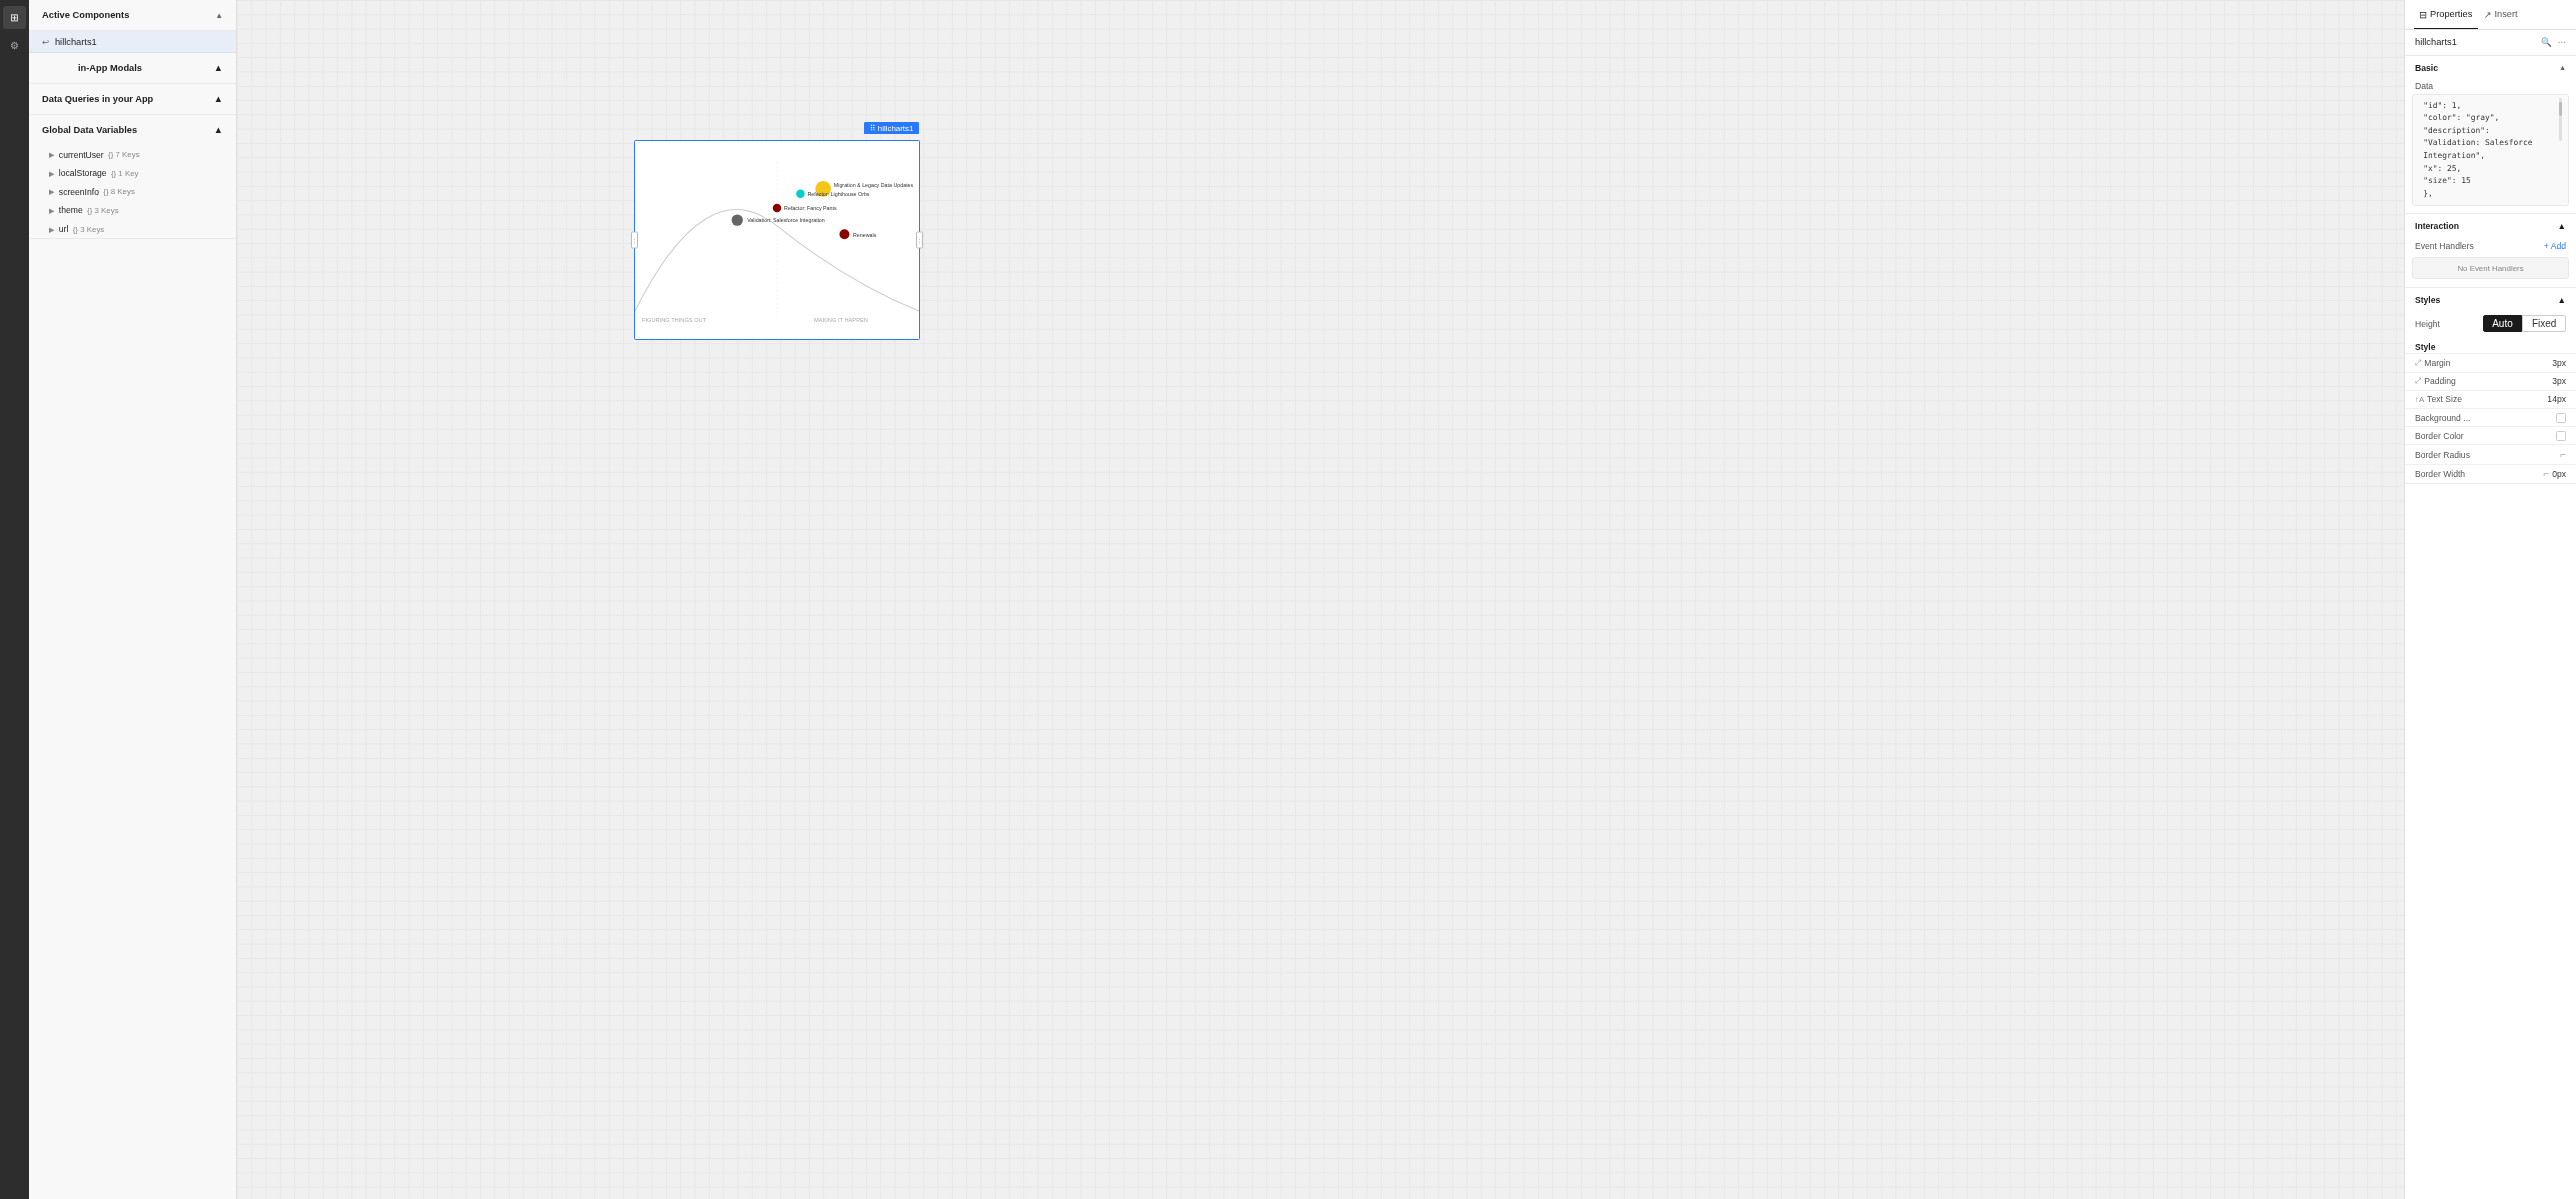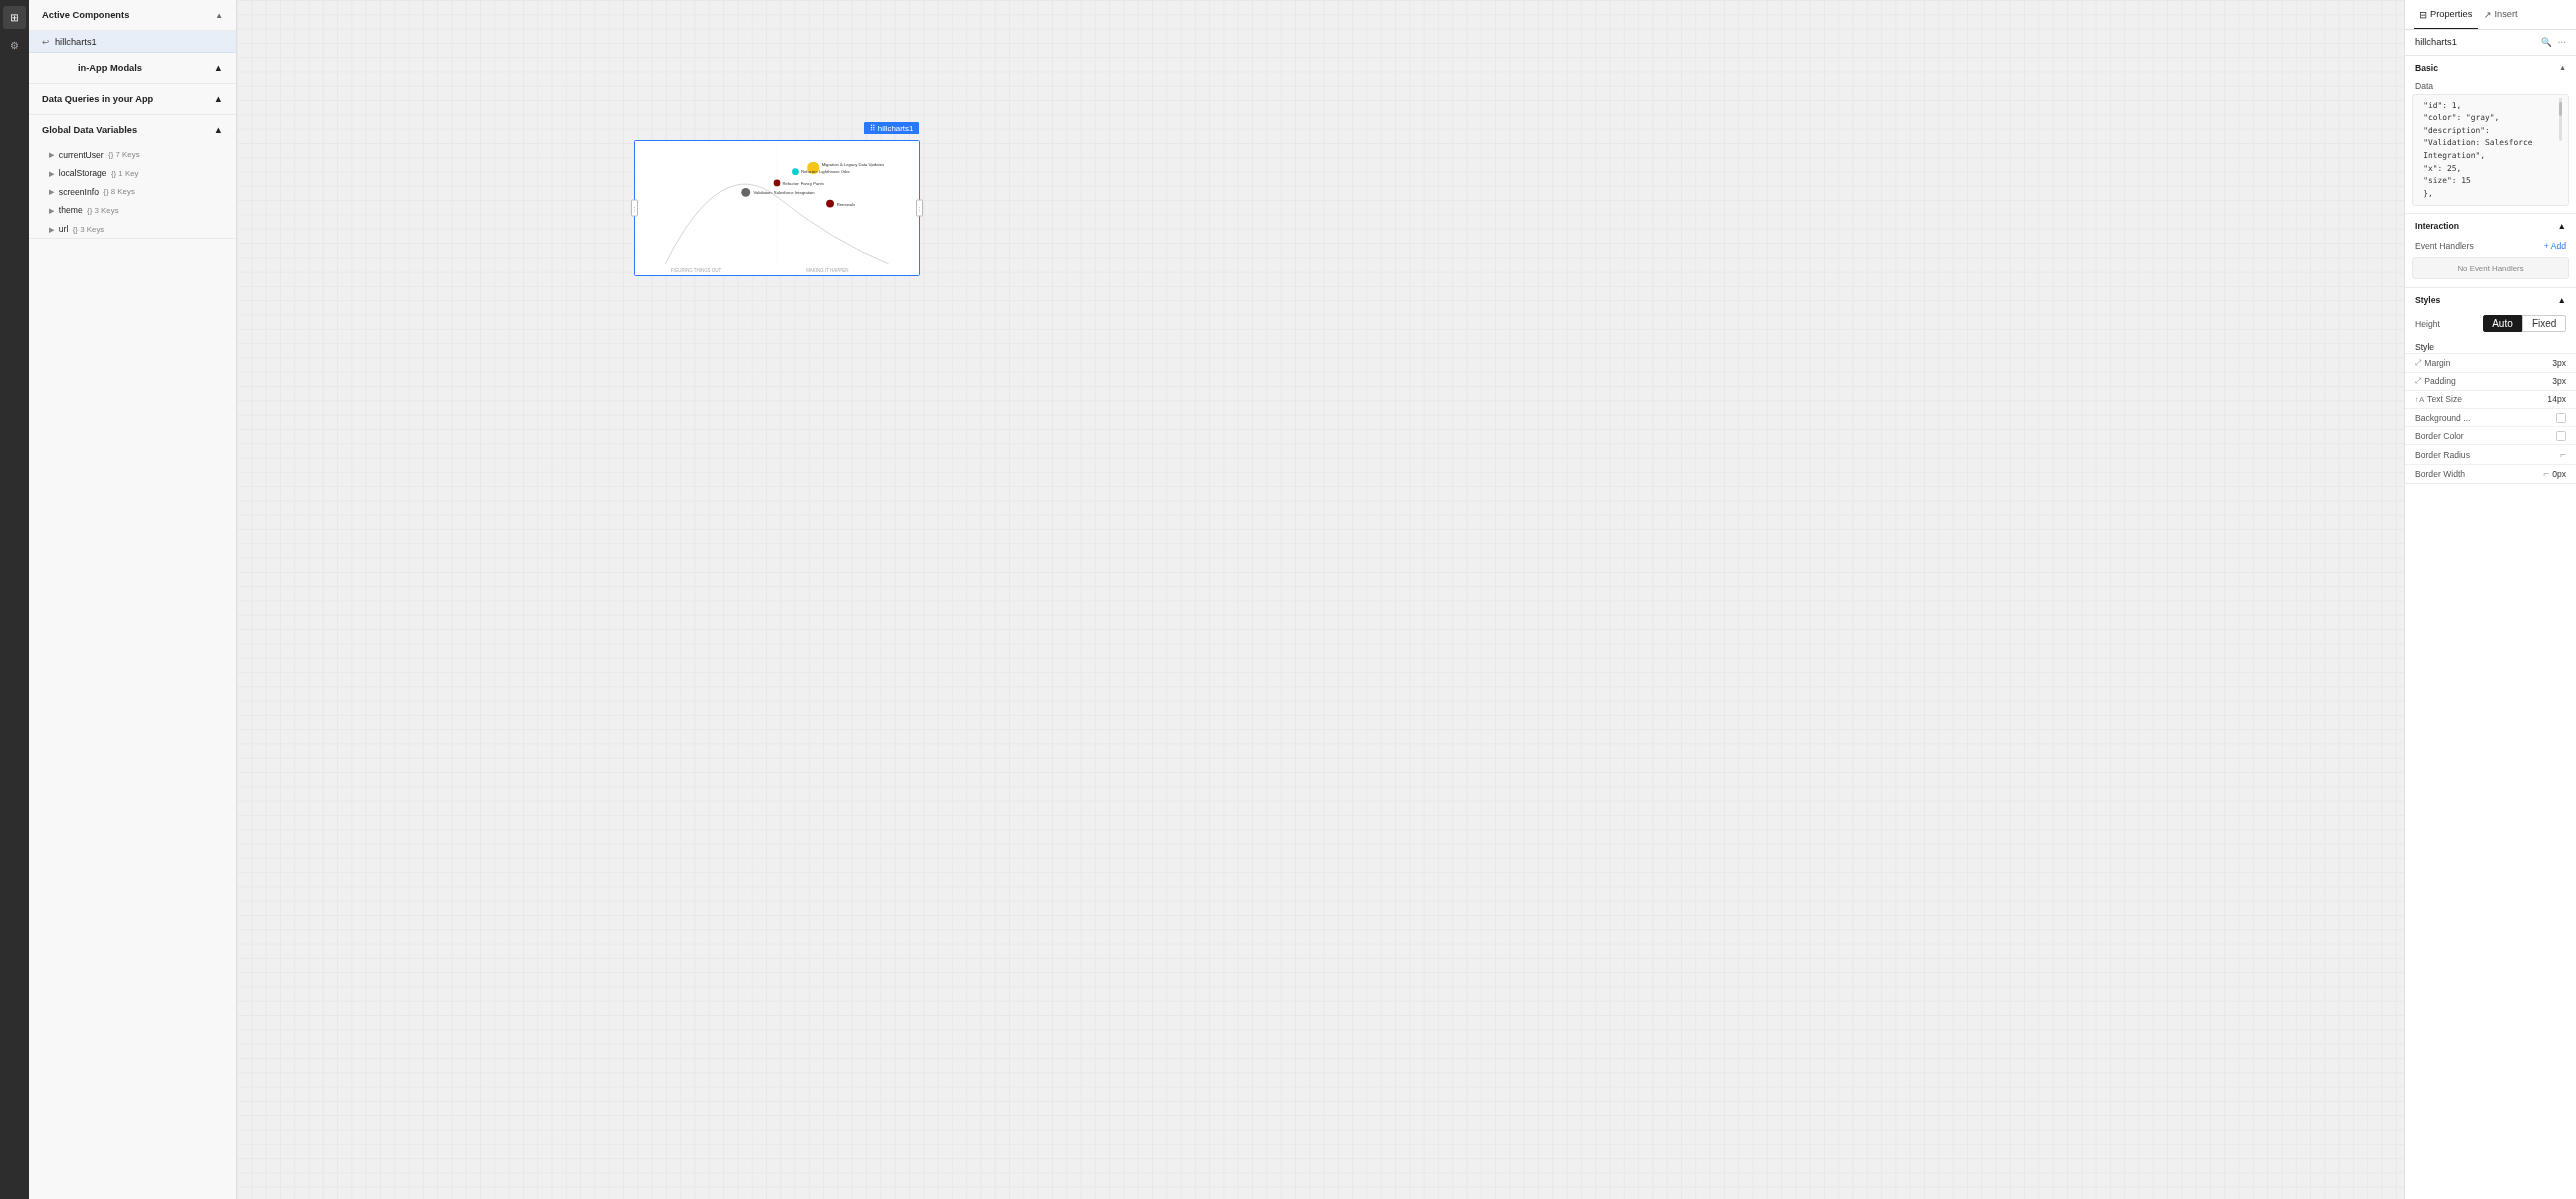--- a/index.html
+++ b/index.html
@@ -168,7 +168,7 @@
       top: 140px;
       left: 397px;
       width: 286px;
-      height: 136px;
+      height: 200px;
       background: #fff;
       border: 1.4px solid #2979ff;
       border-radius: 1.4px;

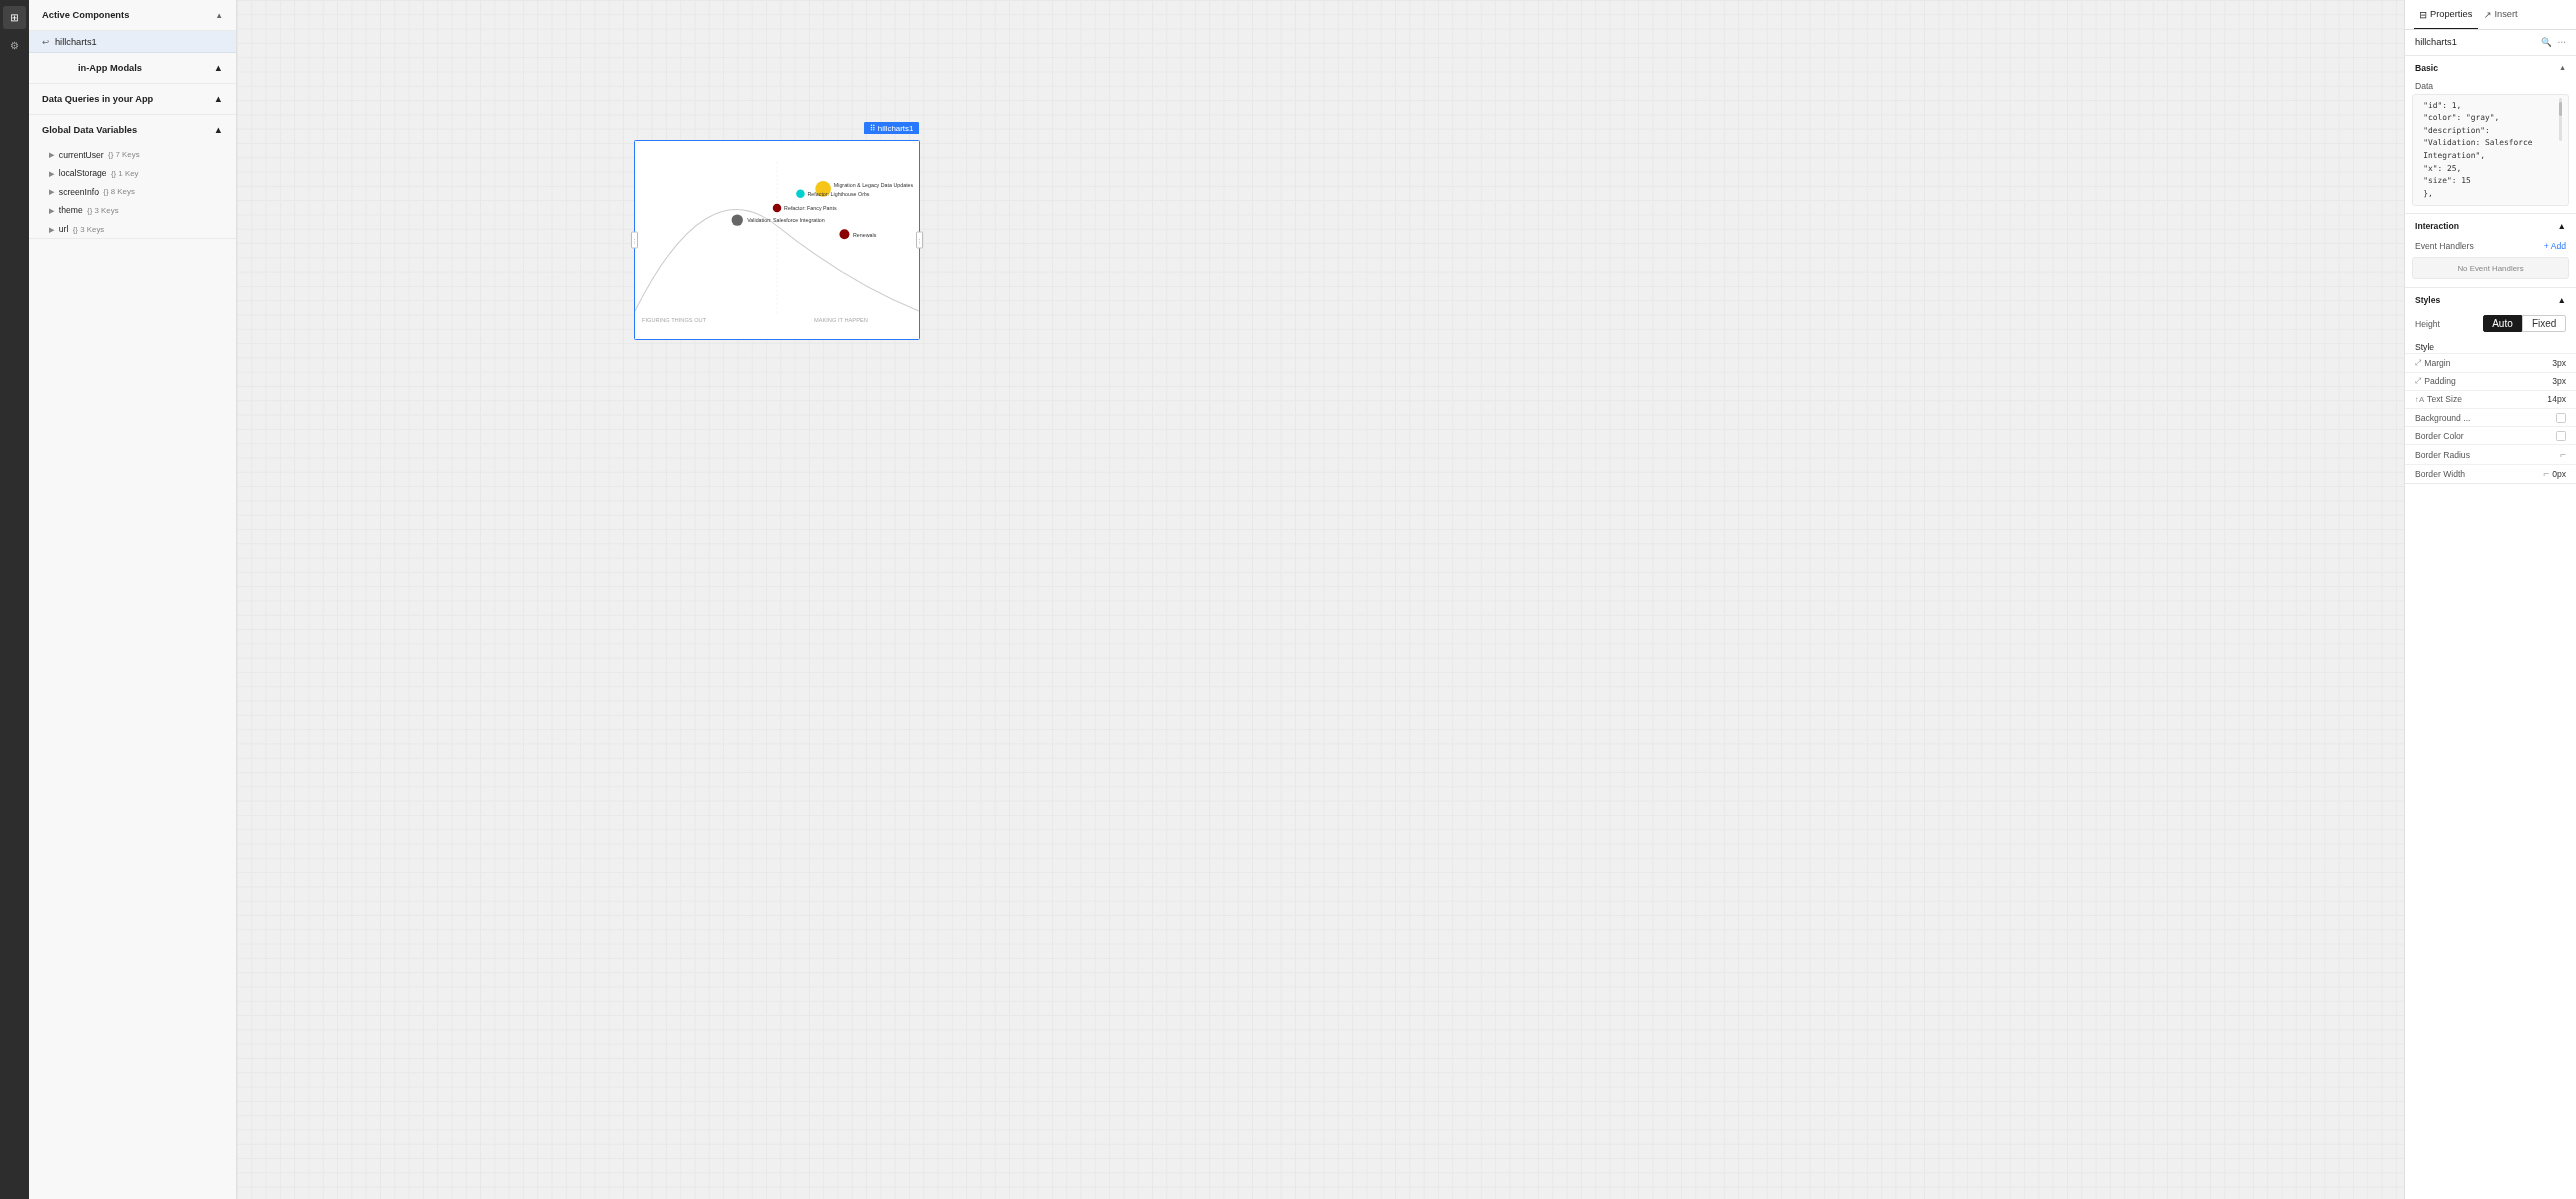--- a/index.html
+++ b/index.html
@@ -394,7 +394,7 @@
 
     .style-label-row {
       padding: 4.3px 10px 1.4px;
-      font-weight: 400;
+      font-weight: 700;
       font-size: 8.6px;
       color: #1a1a1a;
     }

